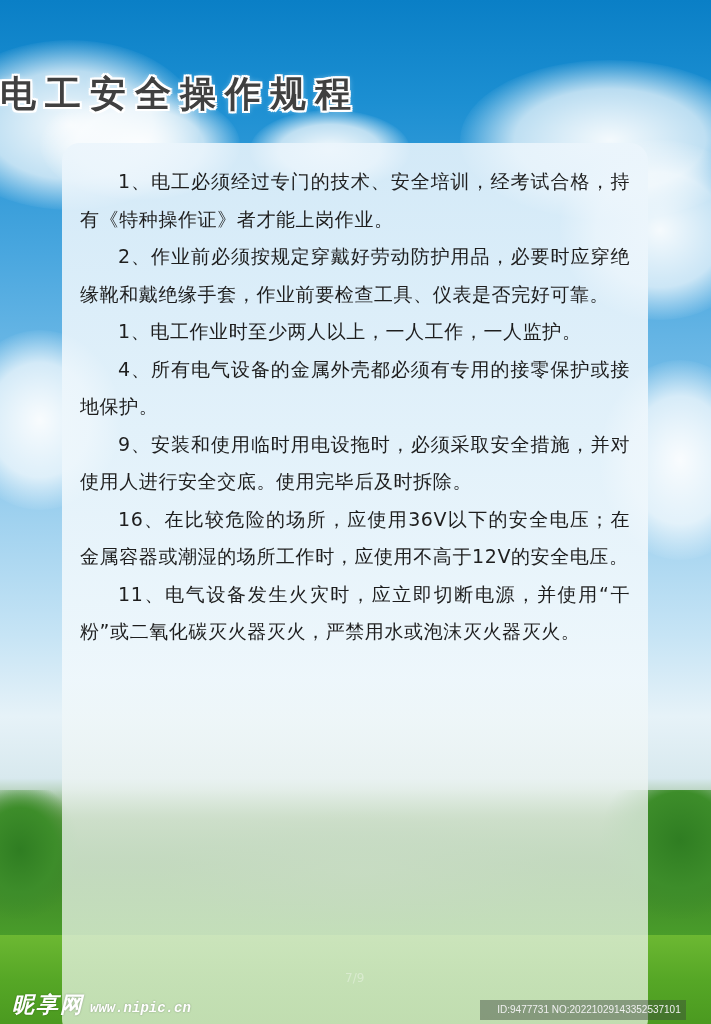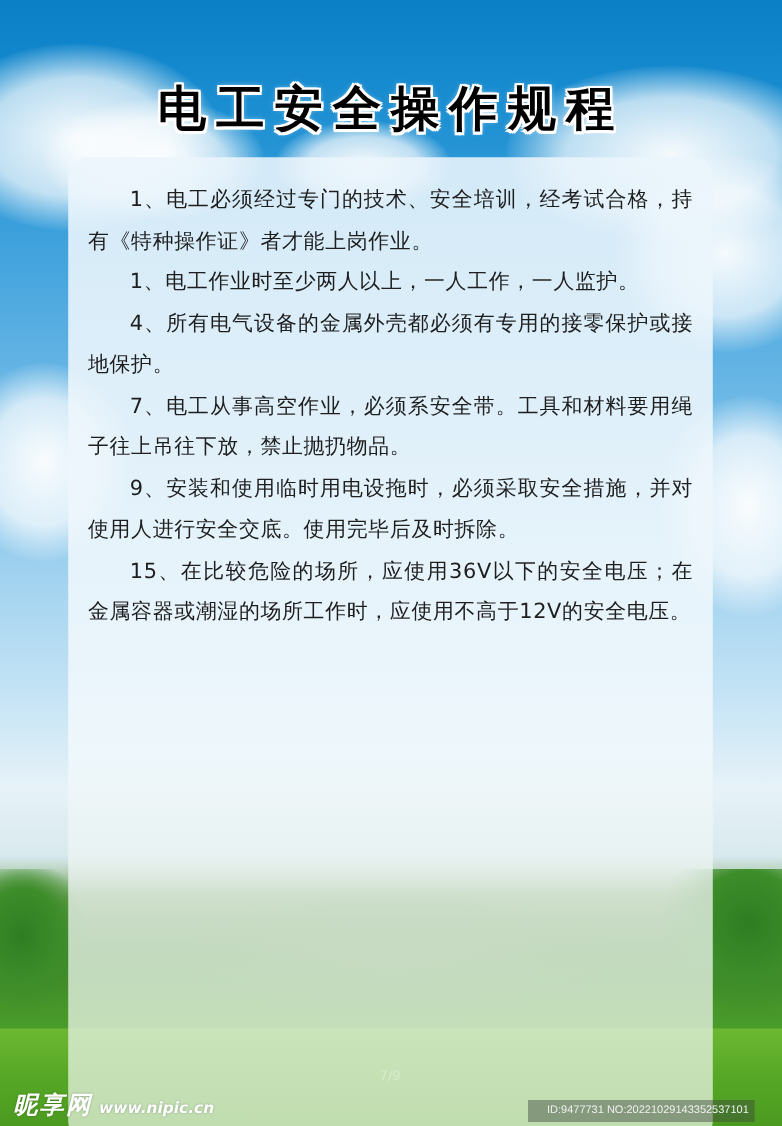--- a/index.html
+++ b/index.html
@@ -32,12 +32,11 @@
     }
     .title {
       position: absolute; left: 0; right: 0; top: 70px;
-      text-align: center;
       font-family: "DejaVu Sans", sans-serif;
       font-weight: bold;
-      font-size: 44px;
+      font-size: 36px;
       letter-spacing: 9px;
-      color: #000000;
+      color: #404040;
       text-shadow:
         -2px -2px 0 #fff, 2px -2px 0 #fff, -2px 2px 0 #fff, 2px 2px 0 #fff,
         0 -2px 0 #fff, 0 2px 0 #fff, -2px 0 0 #fff, 2px 0 0 #fff,

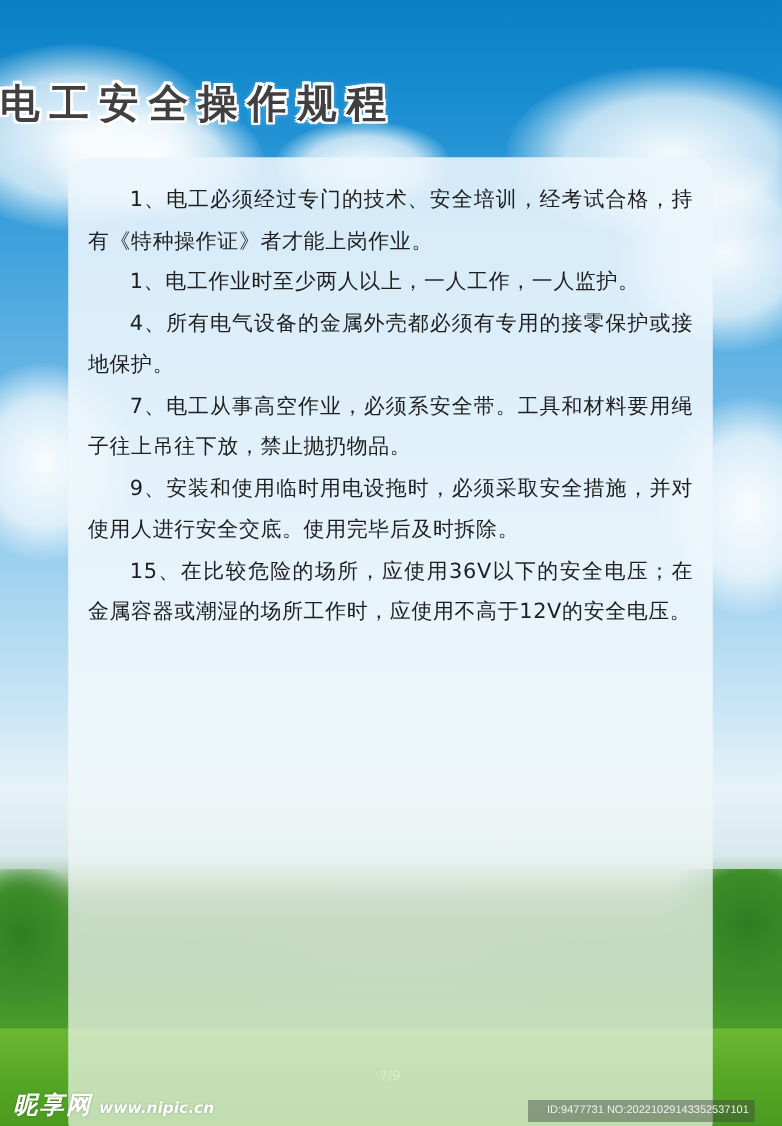--- a/index.html
+++ b/index.html
@@ -103,6 +103,7 @@
 
 <div class="panel">
   <p class="rule">1、电工必须经过专门的技术、安全培训，经考试合格，持有《特种操作证》者才能上岗作业。</p>
+  <p class="rule">2、作业前必须按规定穿戴好劳动防护用品，必要时应穿绝缘靴和戴绝缘手套，作业前要检查工具、仪表是否完好可靠。</p>
   <p class="rule">1、电工作业时至少两人以上，一人工作，一人监护。</p>
   <p class="rule">4、所有电气设备的金属外壳都必须有专用的接零保护或接地保护。</p>
   <p class="rule">7、电工从事高空作业，必须系安全带。工具和材料要用绳子往上吊往下放，禁止抛扔物品。</p>

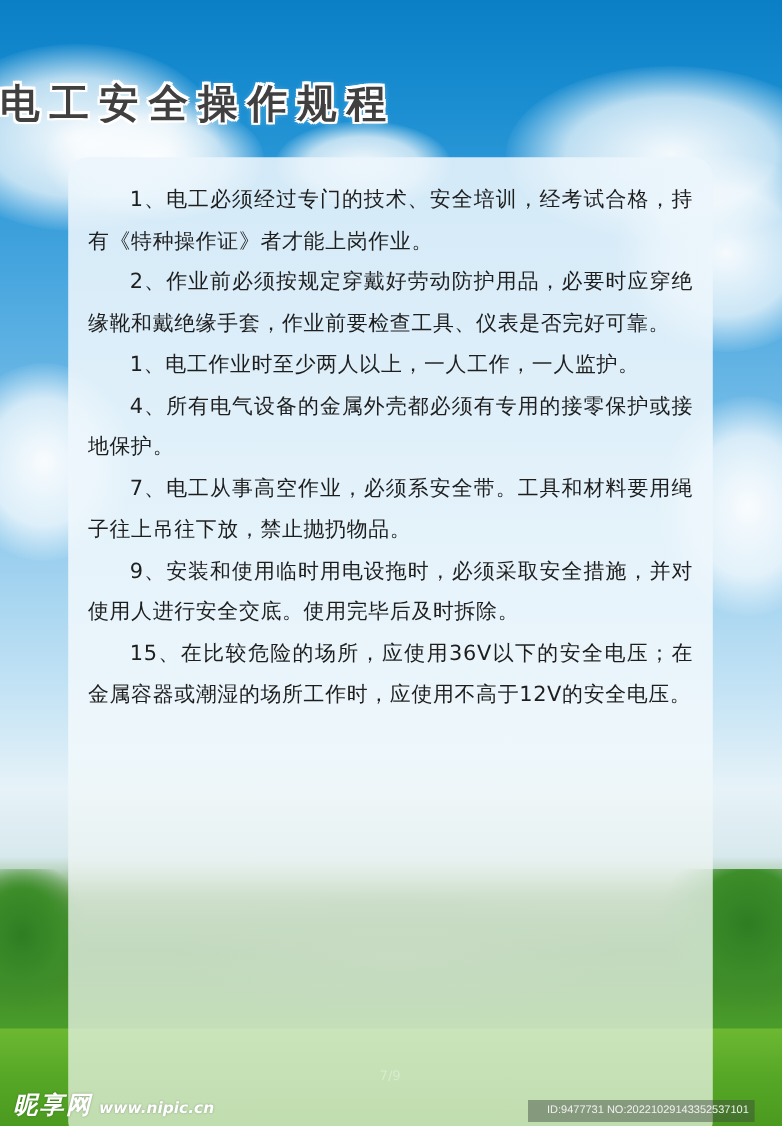--- a/index.html
+++ b/index.html
@@ -106,7 +106,6 @@
   <p class="rule">2、作业前必须按规定穿戴好劳动防护用品，必要时应穿绝缘靴和戴绝缘手套，作业前要检查工具、仪表是否完好可靠。</p>
   <p class="rule">1、电工作业时至少两人以上，一人工作，一人监护。</p>
   <p class="rule">4、所有电气设备的金属外壳都必须有专用的接零保护或接地保护。</p>
-  <p class="rule">7、电工从事高空作业，必须系安全带。工具和材料要用绳子往上吊往下放，禁止抛扔物品。</p>
   <p class="rule">9、安装和使用临时用电设拖时，必须采取安全措施，并对使用人进行安全交底。使用完毕后及时拆除。</p>
   <p class="rule">15、在比较危险的场所，应使用36V以下的安全电压；在金属容器或潮湿的场所工作时，应使用不高于12V的安全电压。</p>
 </div>

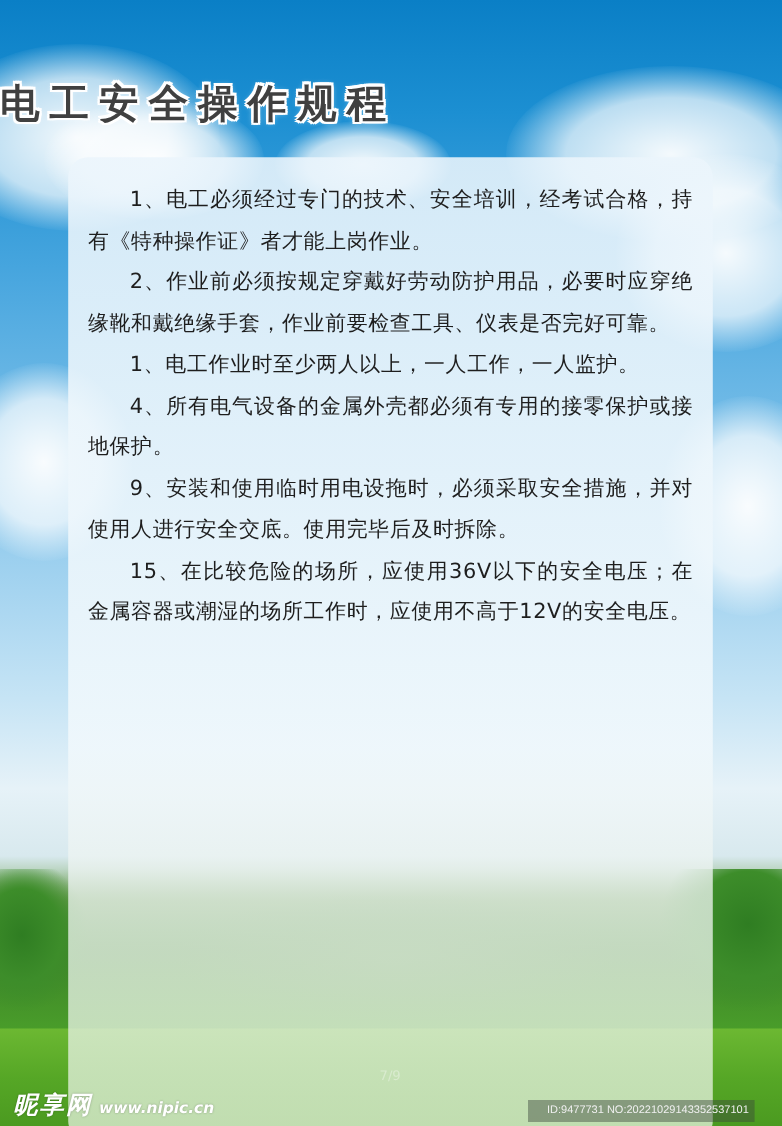--- a/index.html
+++ b/index.html
@@ -107,7 +107,7 @@
   <p class="rule">1、电工作业时至少两人以上，一人工作，一人监护。</p>
   <p class="rule">4、所有电气设备的金属外壳都必须有专用的接零保护或接地保护。</p>
   <p class="rule">9、安装和使用临时用电设拖时，必须采取安全措施，并对使用人进行安全交底。使用完毕后及时拆除。</p>
-  <p class="rule">15、在比较危险的场所，应使用36V以下的安全电压；在金属容器或潮湿的场所工作时，应使用不高于12V的安全电压。</p>
+  <p class="rule">16、在比较危险的场所，应使用36V以下的安全电压；在金属容器或潮湿的场所工作时，应使用不高于12V的安全电压。</p>
 </div>
 
 <div class="footer-logo">

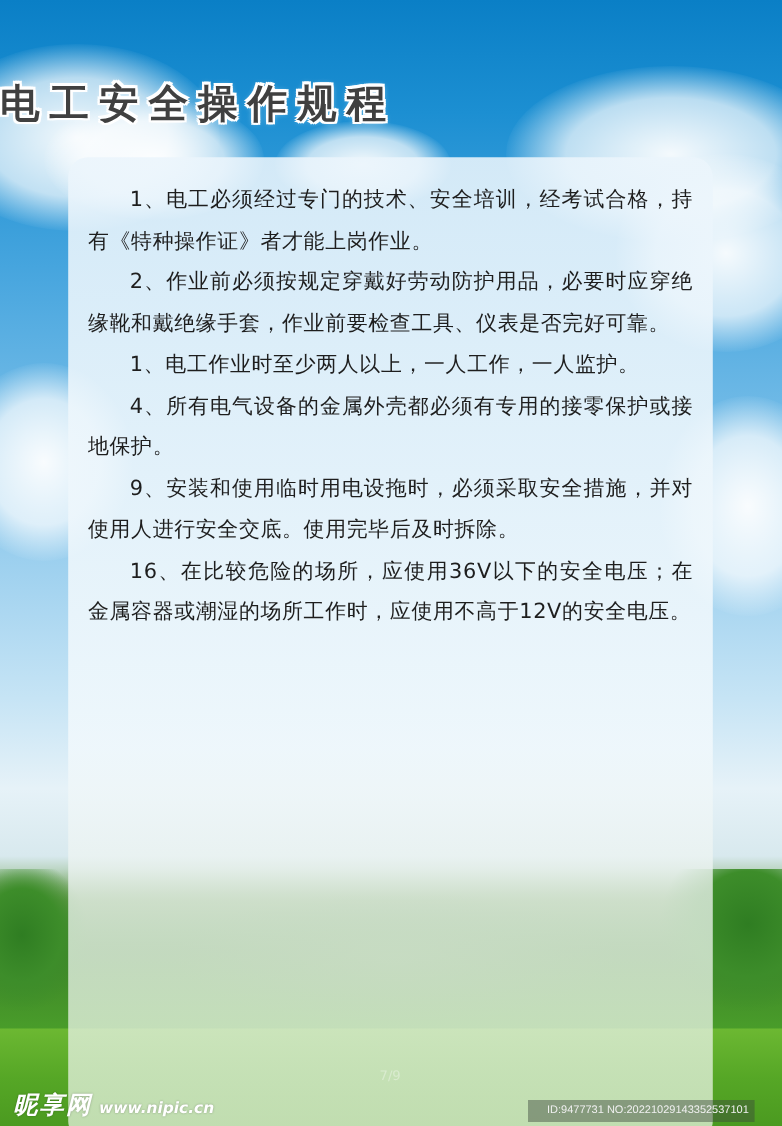--- a/index.html
+++ b/index.html
@@ -108,6 +108,7 @@
   <p class="rule">4、所有电气设备的金属外壳都必须有专用的接零保护或接地保护。</p>
   <p class="rule">9、安装和使用临时用电设拖时，必须采取安全措施，并对使用人进行安全交底。使用完毕后及时拆除。</p>
   <p class="rule">16、在比较危险的场所，应使用36V以下的安全电压；在金属容器或潮湿的场所工作时，应使用不高于12V的安全电压。</p>
+  <p class="rule">11、电气设备发生火灾时，应立即切断电源，并使用“干粉”或二氧化碳灭火器灭火，严禁用水或泡沫灭火器灭火。</p>
 </div>
 
 <div class="footer-logo">

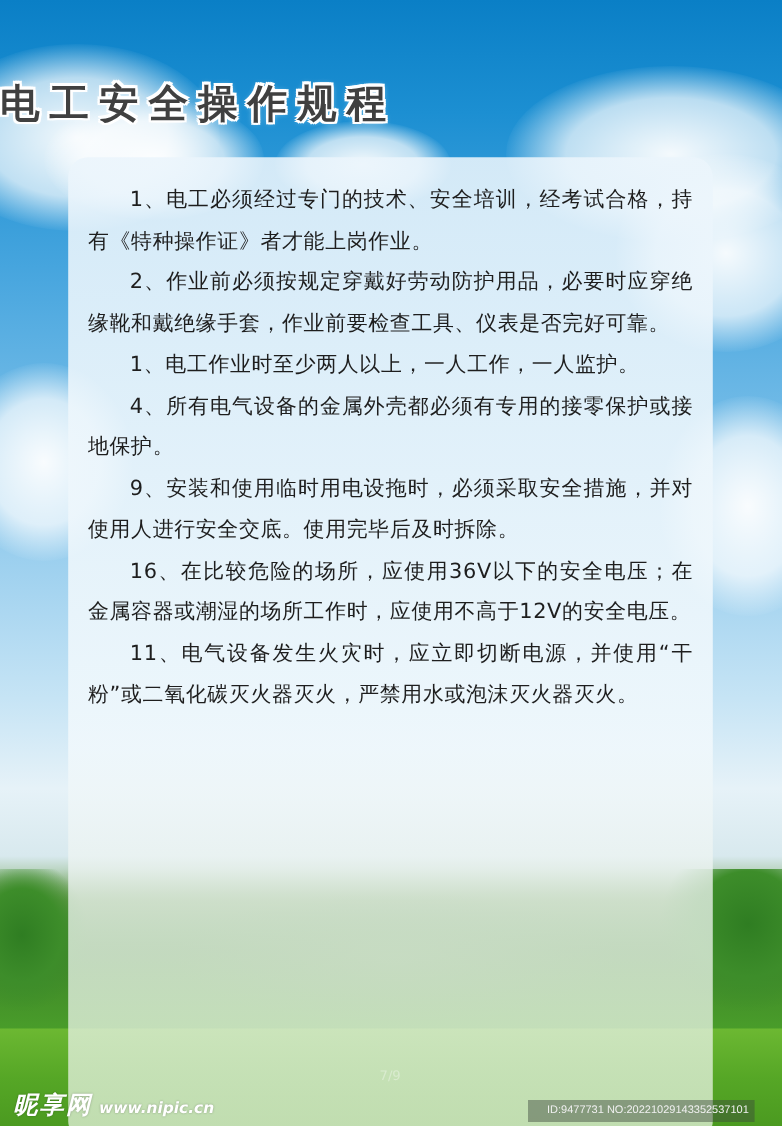--- a/index.html
+++ b/index.html
@@ -70,6 +70,7 @@
     .footer-logo .url {
       font-size: 14px; font-weight: bold; font-style: italic;
       text-shadow: 0 0 2px rgba(0,0,0,0.3);
+      font-family: Liberation Mono, monospace;
     }
     .page-num {
       position: absolute; left: 345px; top: 971px;

